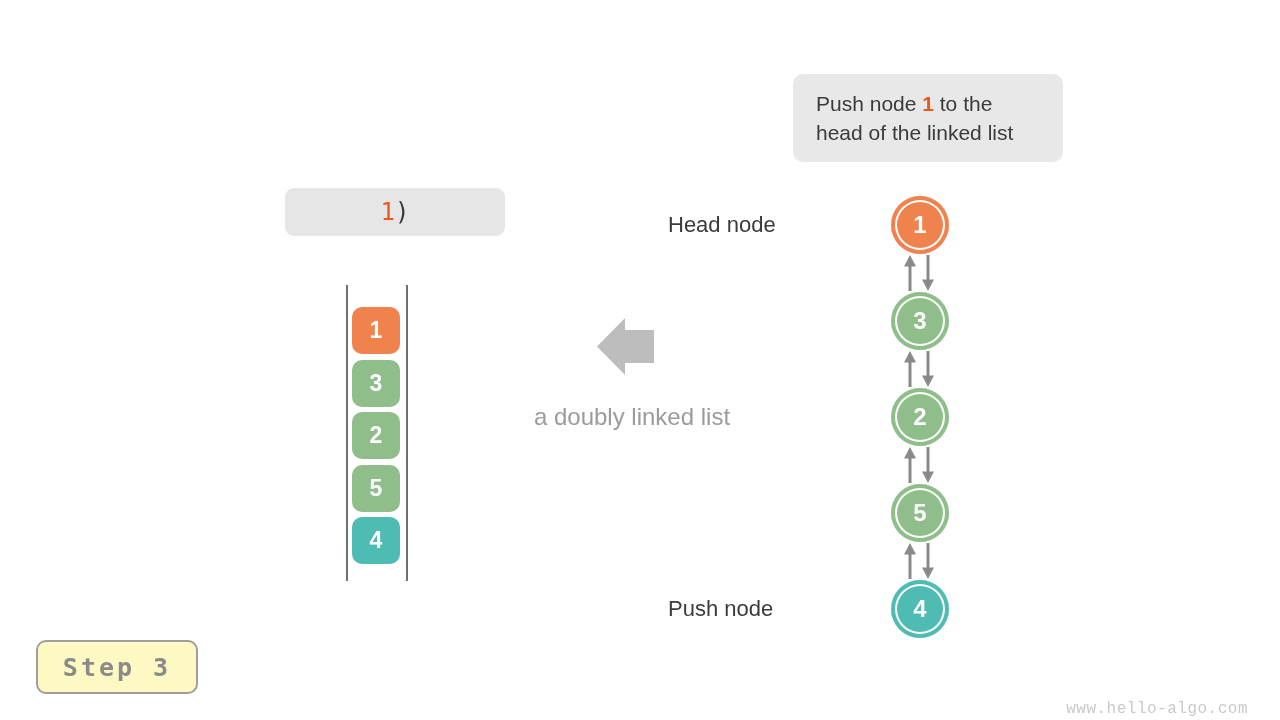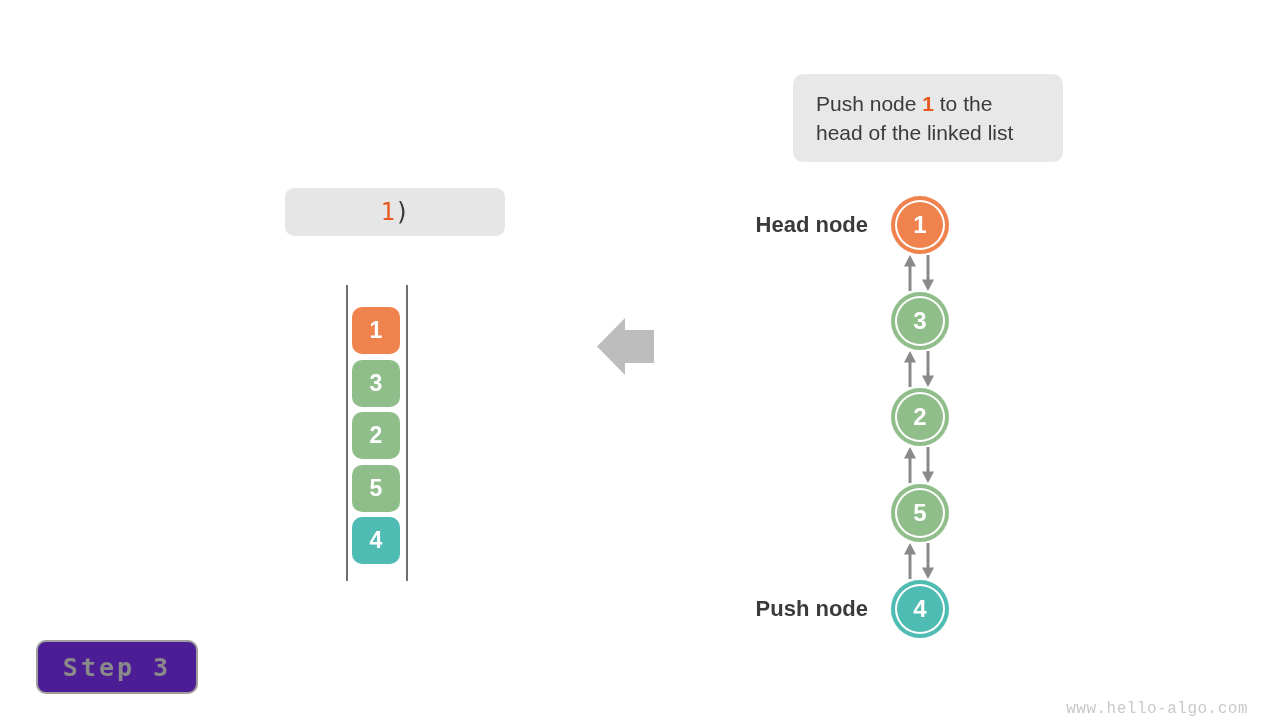--- a/index.html
+++ b/index.html
@@ -48,8 +48,8 @@
     color:#ffffff;font-size:24px;font-weight:600;
   }
   .side-label{
-    left:668px;width:200px;text-align:right;
-    font-size:22px;font-weight:bold;color:#3B3B3B;
+    left:668px;width:200px;
+    font-size:22px;font-weight:normal;color:#3B3B3B;
   }
   .connector{left:901px;}
 

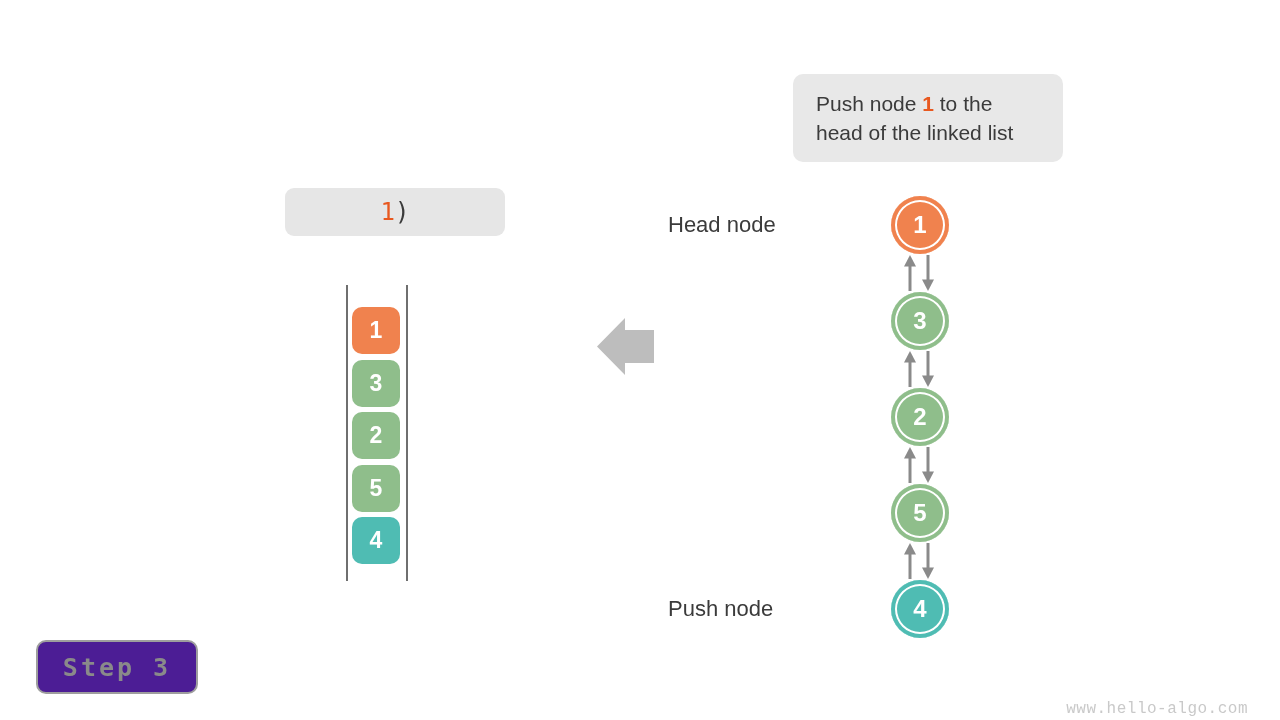--- a/index.html
+++ b/index.html
@@ -105,6 +105,7 @@
 </svg>
 
 <div class="abs caption">
+  <div>a doubly linked list</div>
 </div>
 
 <div class="abs side-label" style="top:212px;">Head node</div>

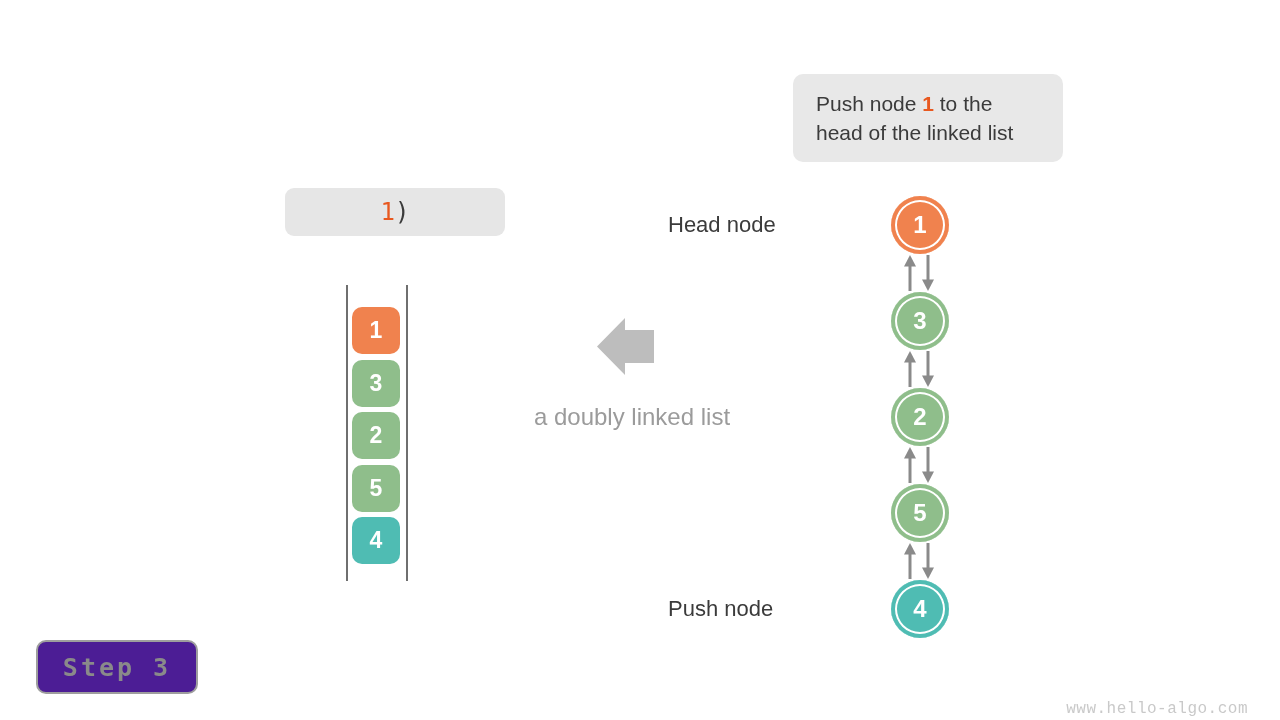--- a/index.html
+++ b/index.html
@@ -56,7 +56,7 @@
   
   .step-badge{
     left:36px;top:640px;width:162px;height:54px;
-    background:#4c1d95;border:2px solid #9E9E9E;border-radius:10px;
+    background:#fef9c3;border:2px solid #9E9E9E;border-radius:10px;
     box-sizing:border-box;display:flex;align-items:center;justify-content:center;
     font-family:"DejaVu Sans Mono",monospace;font-size:25px;font-weight:bold;
     letter-spacing:3px;color:#8A8A8A;

